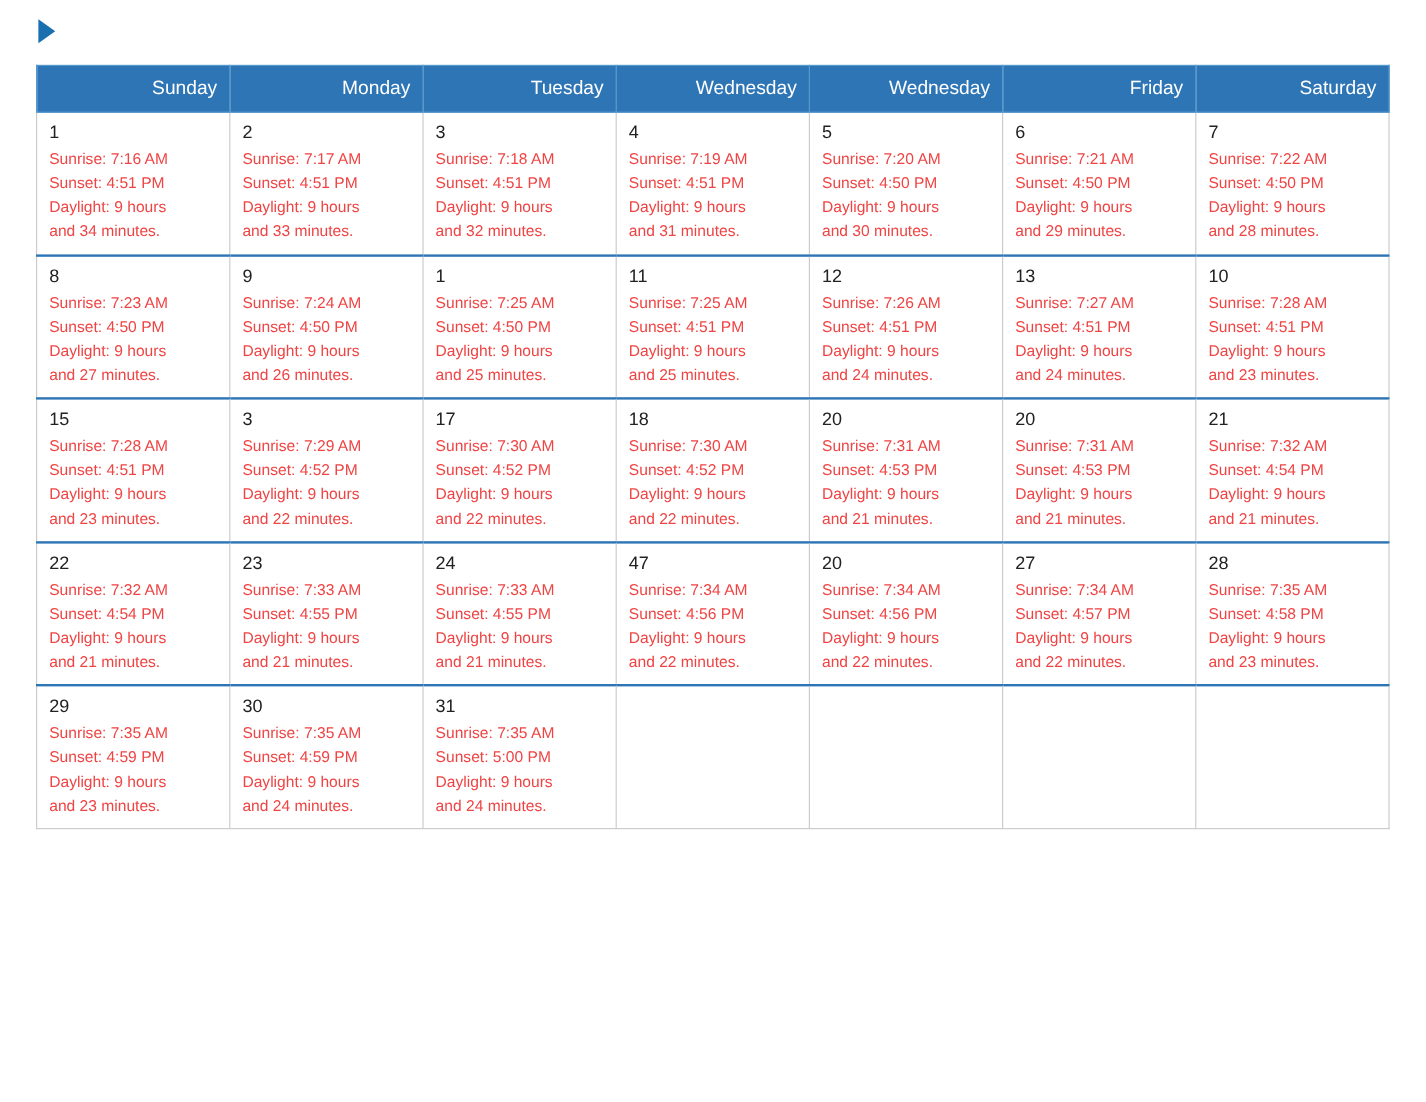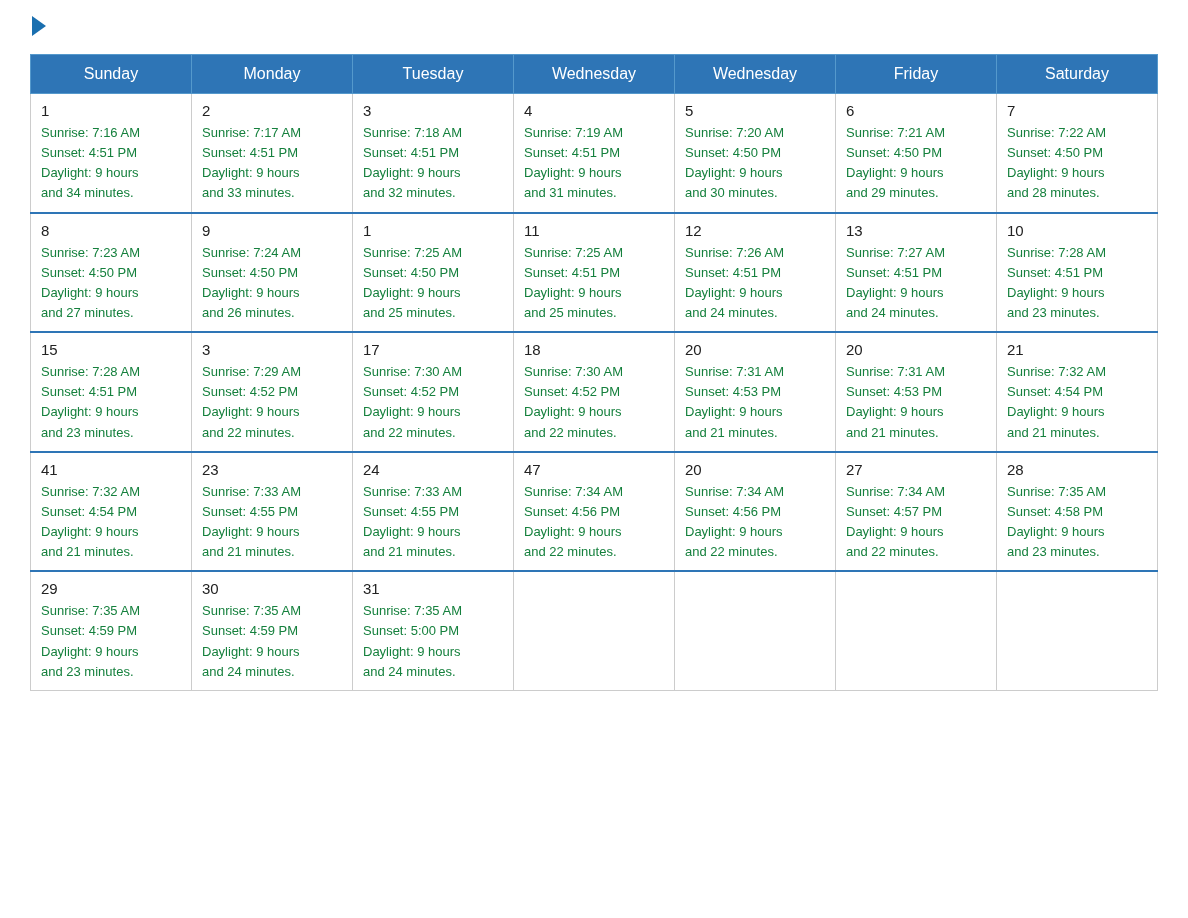--- a/index.html
+++ b/index.html
@@ -68,7 +68,7 @@
       font-size: 16px;
       font-weight: normal;
       padding: 10px 10px;
-      text-align: center;
+      text-align: right;
       border: 1px solid #5599cc;
     }
     .calendar td {

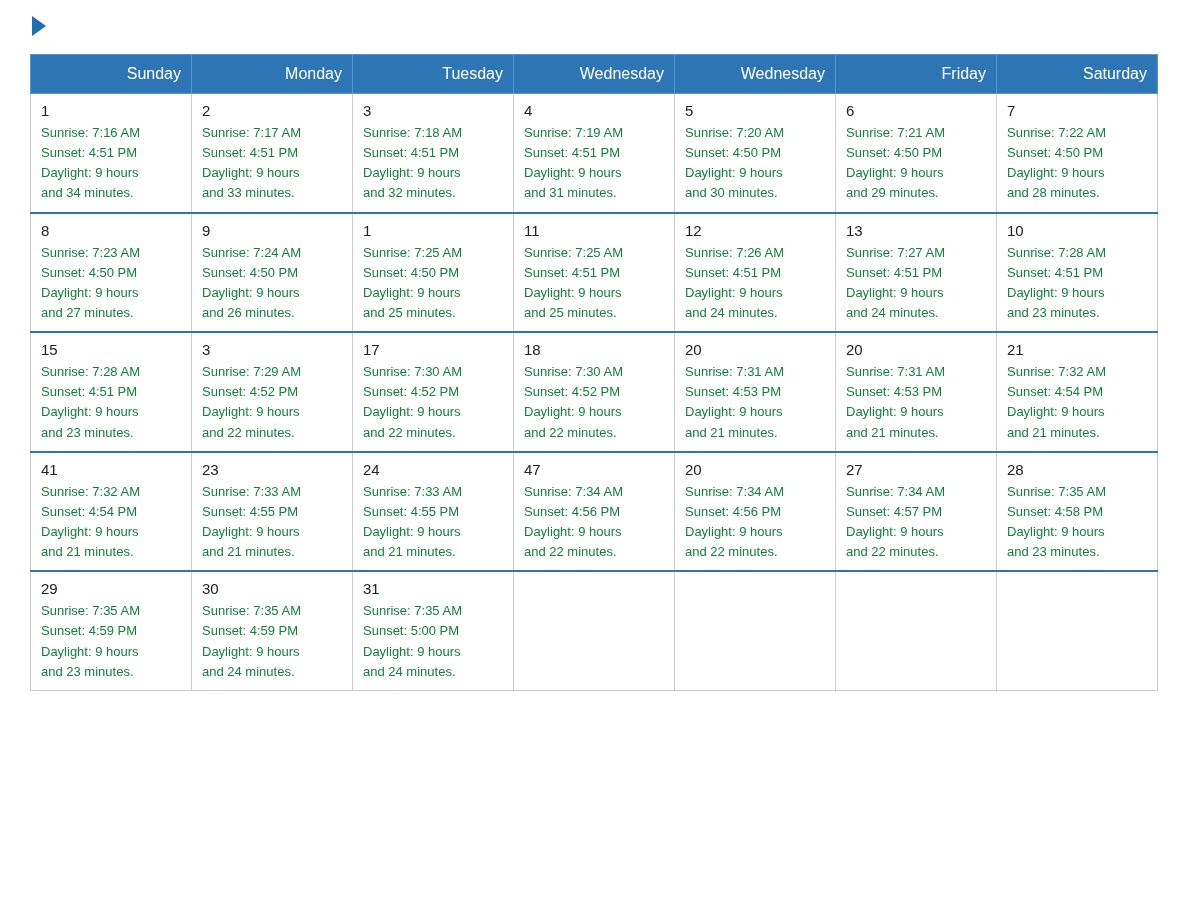--- a/index.html
+++ b/index.html
@@ -90,7 +90,7 @@
     .day-info {
       font-size: 13px;
       line-height: 1.55;
-      color: #15803d;
+      color: #ef4444;
     }
     .calendar tr td {
       border-top: 2px solid #2e75b6;

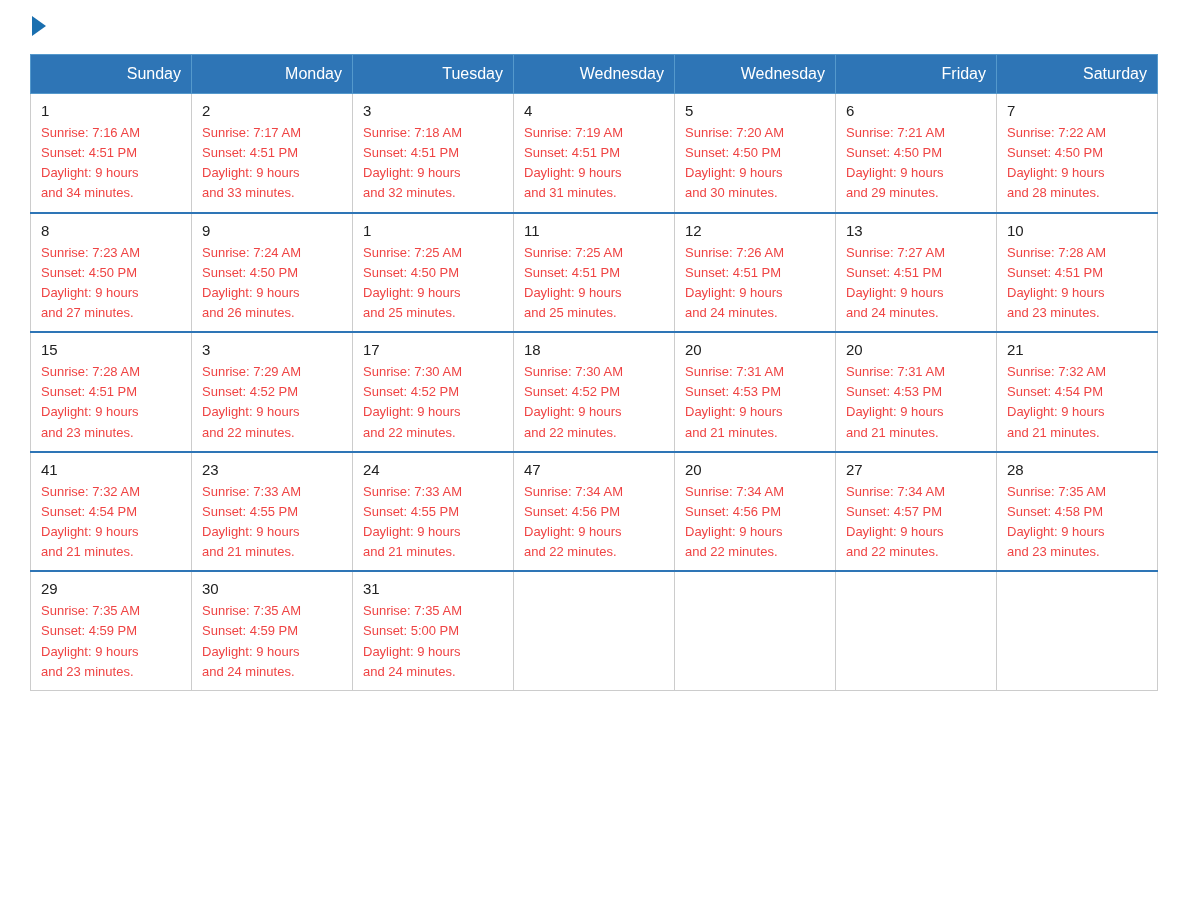--- a/index.html
+++ b/index.html
@@ -224,7 +224,7 @@
       </tr>
       <tr>
         <td>
-          <span class="day-num">41</span>
+          <span class="day-num">22</span>
           <div class="day-info">Sunrise: 7:32 AM<br>Sunset: 4:54 PM<br>Daylight: 9 hours<br>and 21 minutes.</div>
         </td>
         <td>

